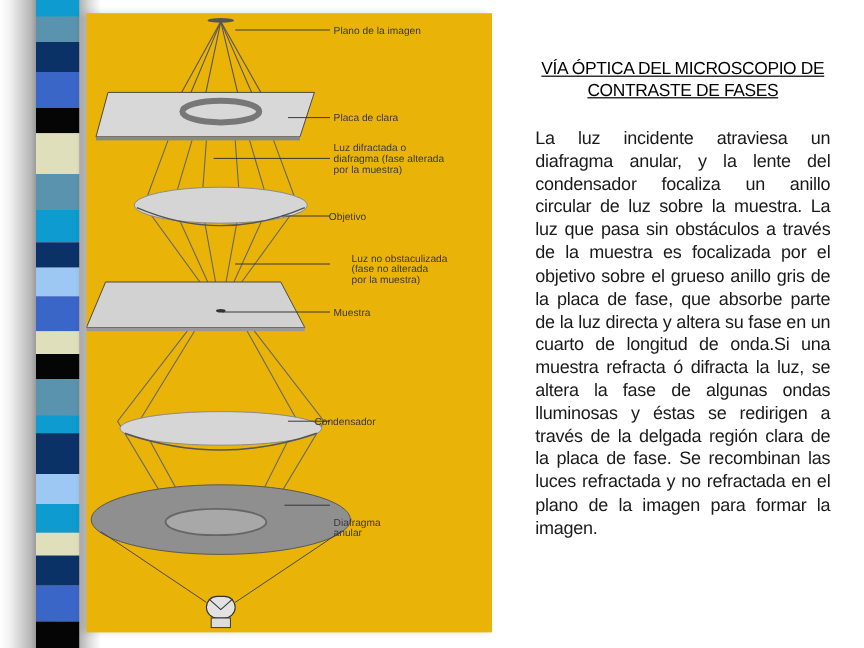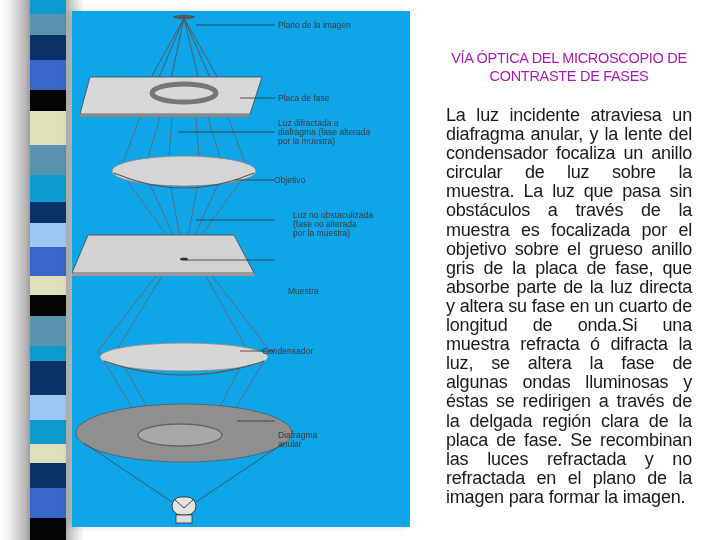--- a/index.html
+++ b/index.html
@@ -21,7 +21,7 @@
     
     .figure {
       position: absolute; left: 72px; top: 11px; width: 338px; height: 516px;
-      background: #0ea5e9;
+      background: #eab308;
       box-shadow: -4px 0 6px rgba(0,0,0,0.15);
     }
     .figure svg { position: absolute; left: 0; top: 0; }

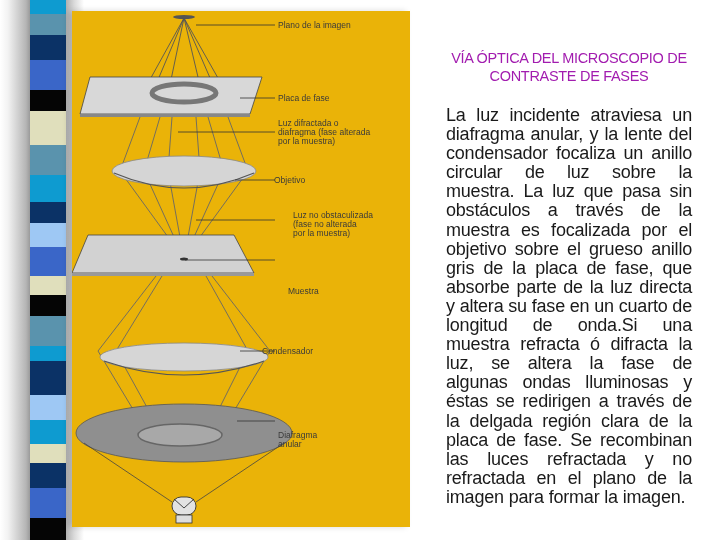--- a/index.html
+++ b/index.html
@@ -32,8 +32,9 @@
     
     .title {
       position: absolute; left: 446px; top: 49px; width: 246px;
-      text-align: center; font-size: 14.5px; line-height: 18px; color: #a21caf;
+      text-align: center; font-size: 14.5px; line-height: 18px; color: #000000;
       letter-spacing: -0.3px;
+      text-decoration: underline;
     }
     .body-text {
       position: absolute; left: 446px; top: 106px; width: 246px;

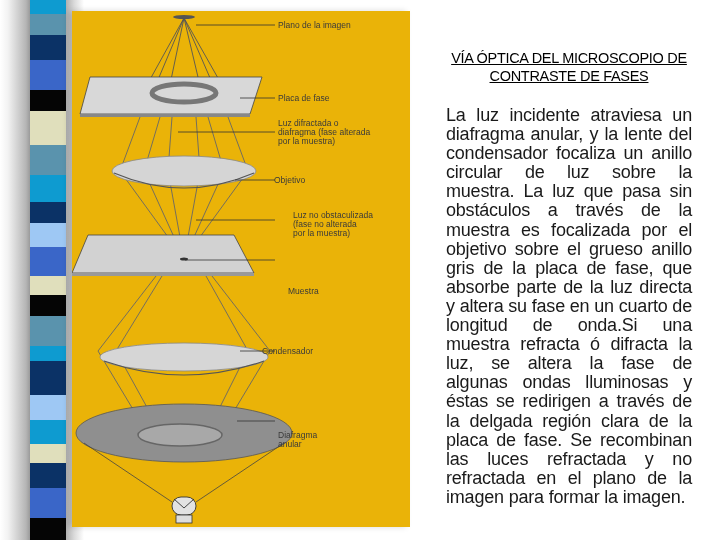--- a/index.html
+++ b/index.html
@@ -139,7 +139,7 @@
     </g>
   </svg>
   <div class="fig-label" style="left:206px;top:10px;">Plano de la imagen</div>
-  <div class="fig-label" style="left:206px;top:83px;">Placa de fase</div>
+  <div class="fig-label" style="left:206px;top:83px;">Placa de clara</div>
   <div class="fig-label" style="left:206px;top:108px;">Luz difractada o
 diafragma (fase alterada
 por la muestra)</div>

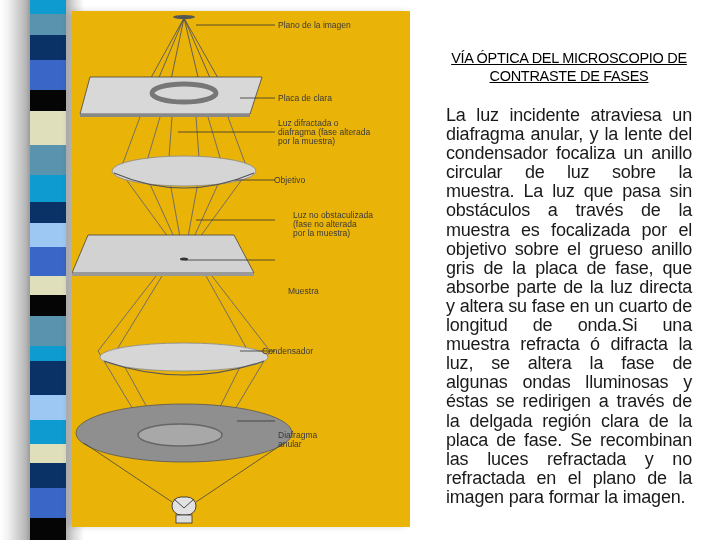--- a/index.html
+++ b/index.html
@@ -38,7 +38,7 @@
     }
     .body-text {
       position: absolute; left: 446px; top: 106px; width: 246px;
-      text-align: justify; font-size: 18px; line-height: 19.1px; color: #1a1a1a;
+      text-align: justify; font-size: 15px; line-height: 19.1px; color: #1a1a1a;
       letter-spacing: -0.2px;
     }
   </style>

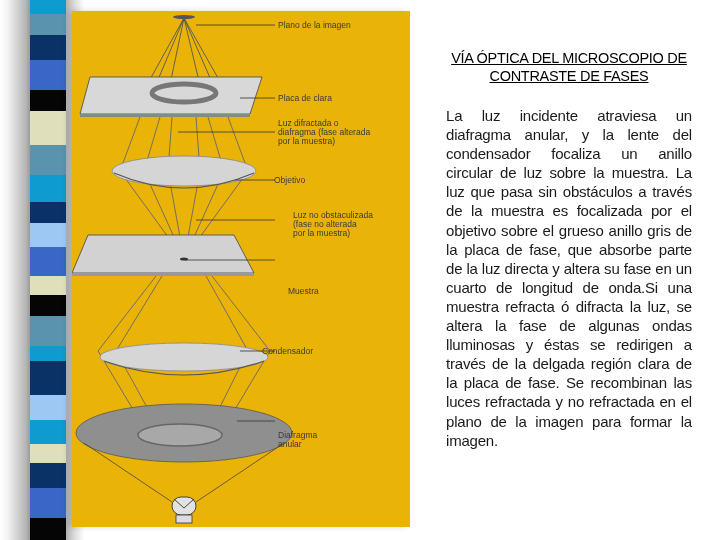--- a/index.html
+++ b/index.html
@@ -147,7 +147,7 @@
   <div class="fig-label" style="left:206px;top:200px;margin-left:15px;">Luz no obstaculizada
 (fase no alterada
 por la muestra)</div>
-  <div class="fig-label" style="left:216px;top:245px;margin-top:31px;">Muestra</div>
+  <div class="fig-label" style="left:206px;top:245px;">Muestra</div>
   <div class="fig-label" style="left:190px;top:336px;">Condensador</div>
   <div class="fig-label" style="left:206px;top:420px;">Diafragma
 anular</div>

